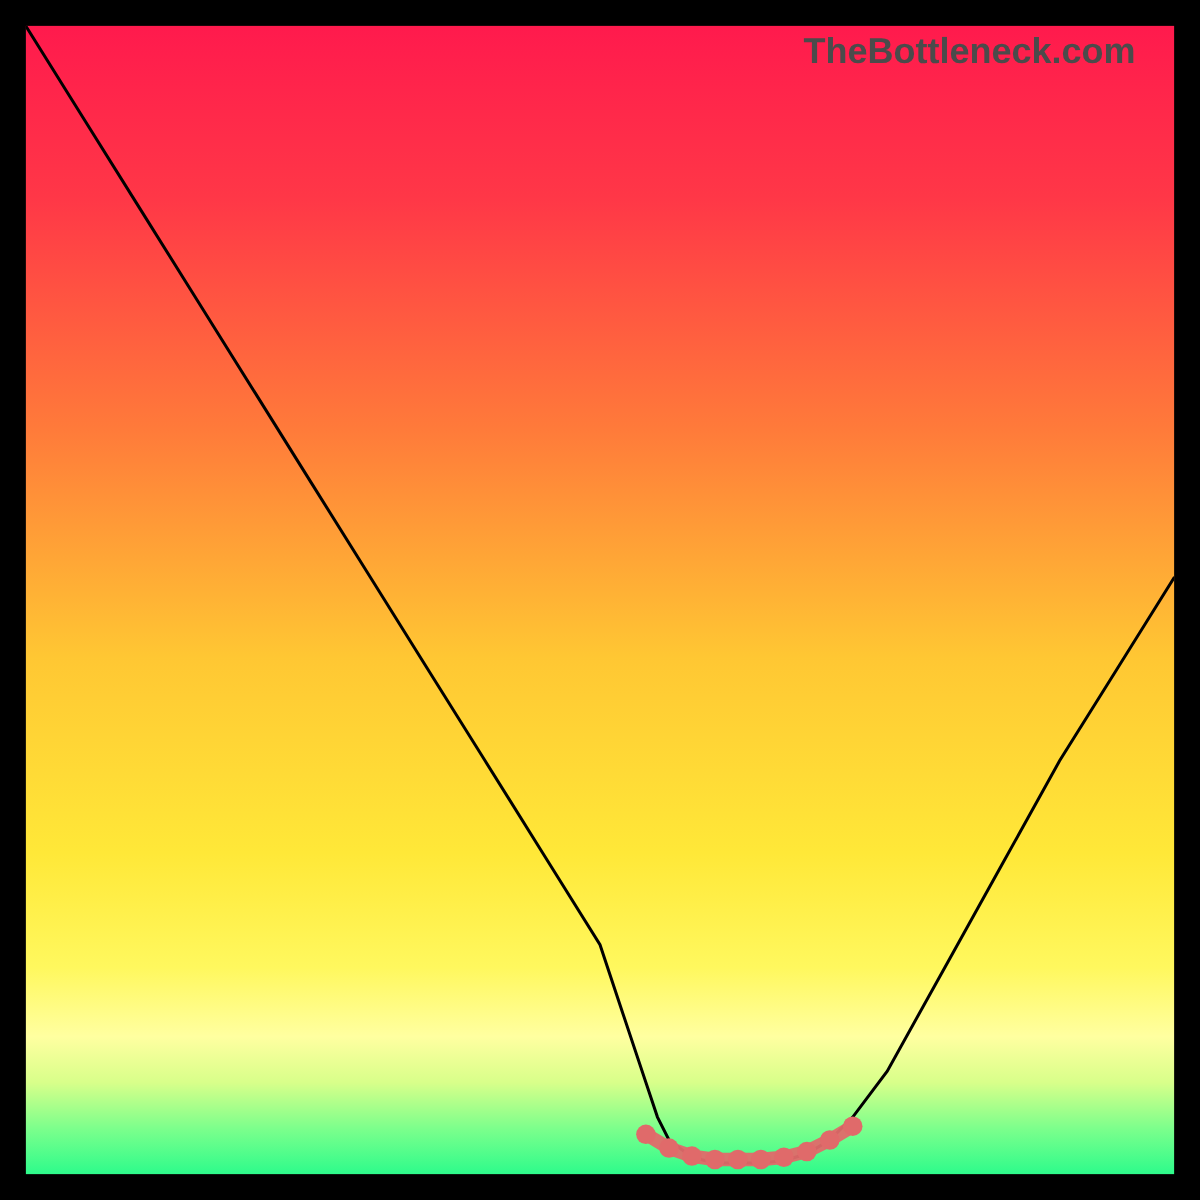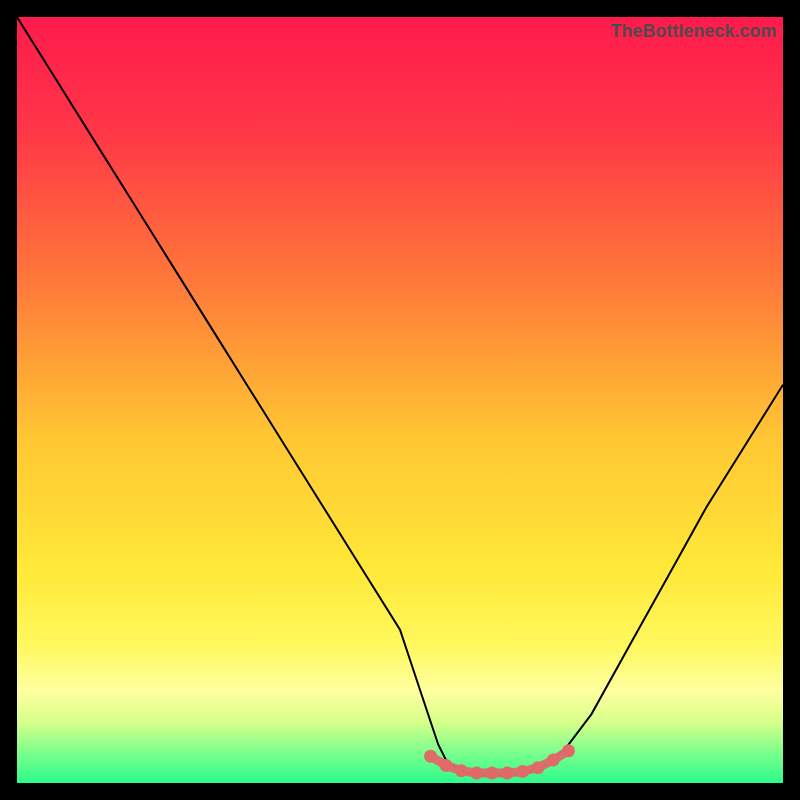--- a/index.html
+++ b/index.html
@@ -37,8 +37,8 @@
   .watermark {
     position: absolute;
     top: 4px;
-    right: 6px;
-    font-size: 18px;
+    right: 26px;
+    font-size: 24px;
     font-weight: 600;
     color: #4b4b4b;
     letter-spacing: 0px;

